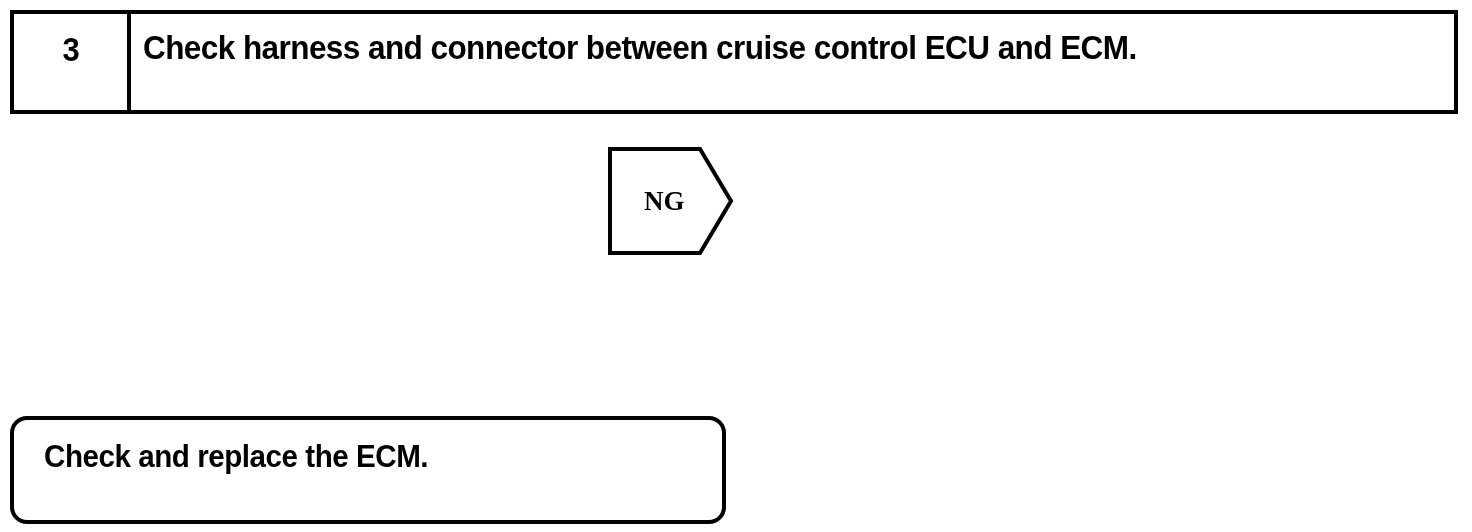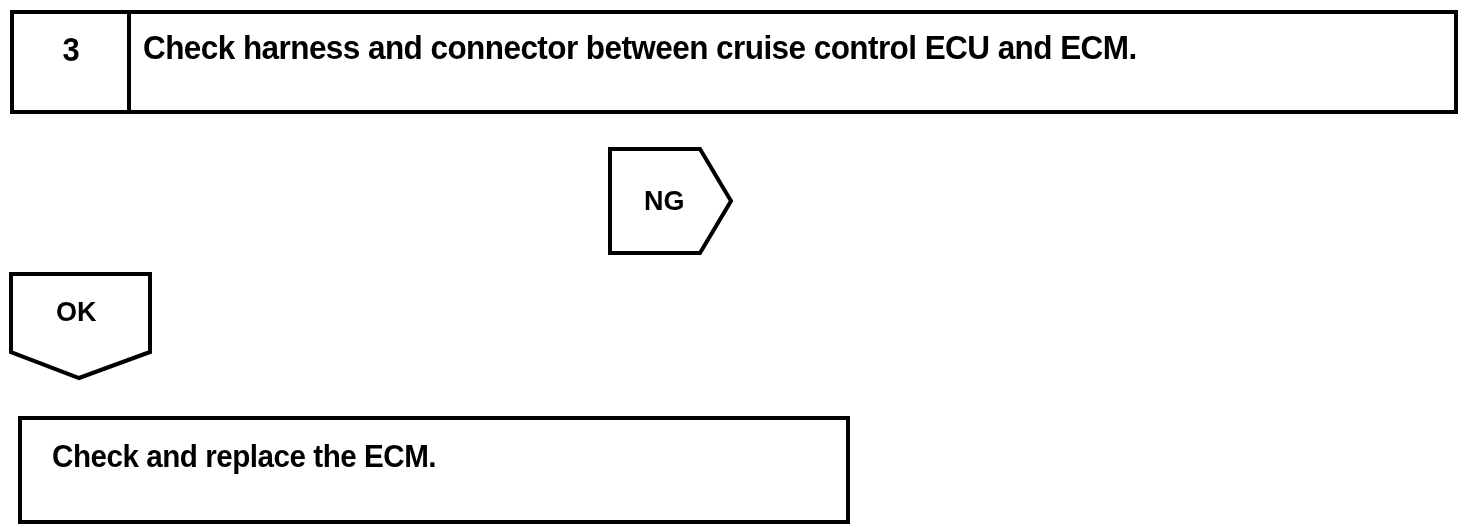--- a/index.html
+++ b/index.html
@@ -141,6 +141,7 @@
     top: 147px;
     width: 126px;
     height: 85px;
+    font-family: Liberation Serif, serif;
   }
   #ng-label {
     left: 36px;

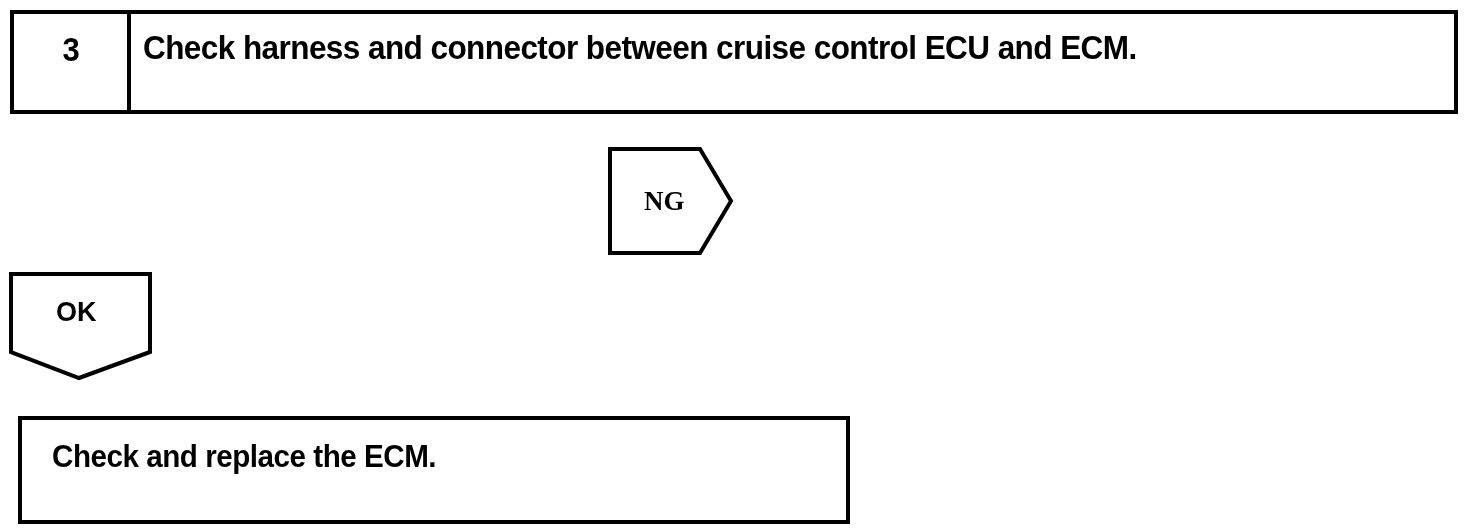--- a/index.html
+++ b/index.html
@@ -179,12 +179,6 @@
   </div>
 
 
-  <div class="pent-wrap" id="ok-connector">
-    <svg width="145" height="110" viewBox="0 0 145 110" xmlns="http://www.w3.org/2000/svg">
-      <polygon class="pent-shape" points="2,2 141,2 141,80 70,106 2,80"></polygon>
-    </svg>
-    <span class="pent-label" id="ok-label">OK</span>
-  </div>
 
   <div class="box" id="conclusion-box">
     <div id="conclusion-text">Check and replace the ECM.</div>

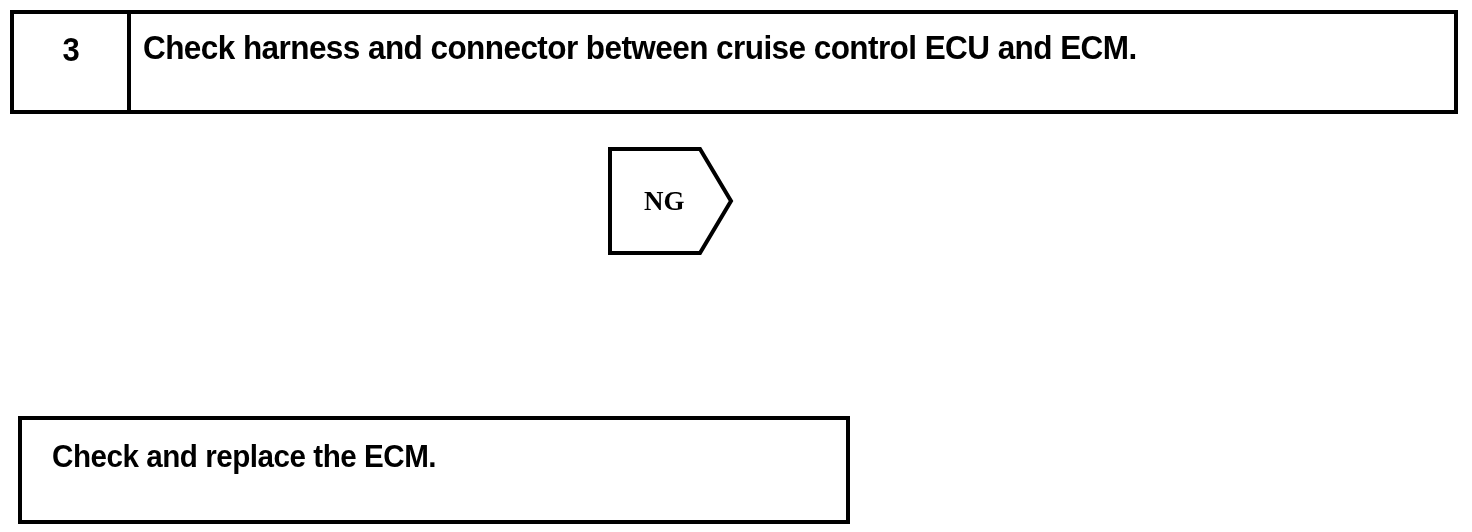--- a/index.html
+++ b/index.html
@@ -95,10 +95,11 @@
 
   
   #conclusion-box {
-    left: 18px;
+    left: 10px;
     top: 416px;
-    width: 832px;
+    width: 716px;
     height: 108px;
+    border-radius: 17px;
   }
   #conclusion-text {
     position: absolute;

